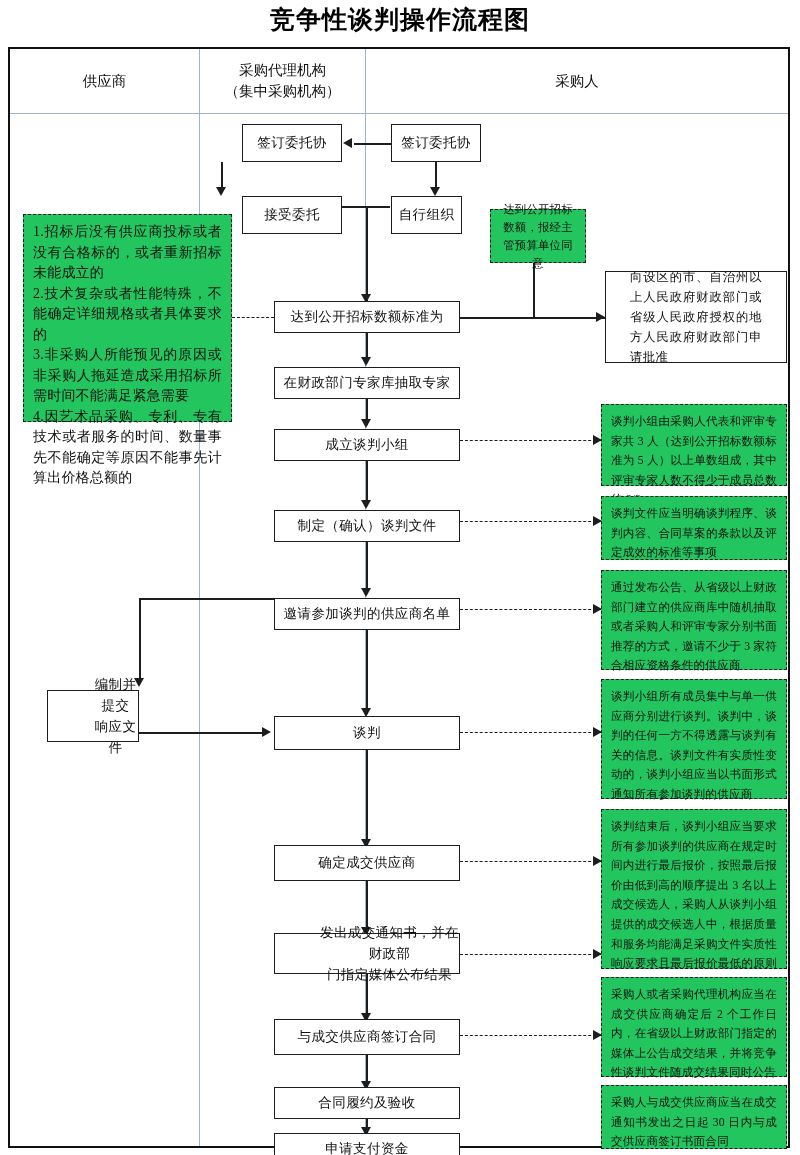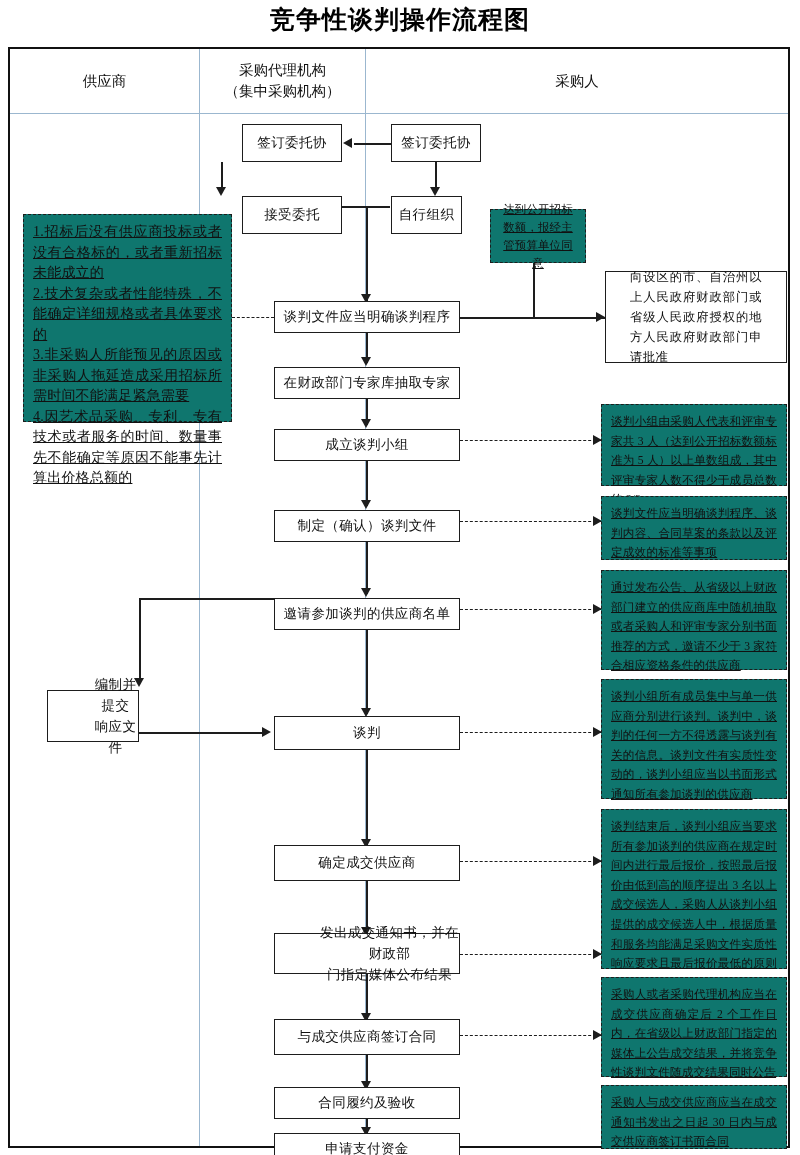--- a/index.html
+++ b/index.html
@@ -92,7 +92,7 @@
     position:absolute;
     box-sizing:border-box;
     border:1.5px dashed #1d1d1d;
-    background:#0f766e;
+    background:#22c55e;
     font-size:11.6px;
     line-height:19.6px;
     color:#111;
@@ -100,7 +100,6 @@
     text-align-last:left;
     padding:7px 9px 6px 9px;
     letter-spacing:.2px;
-    text-decoration:underline;
   }
   .note.center{
     text-align:center;

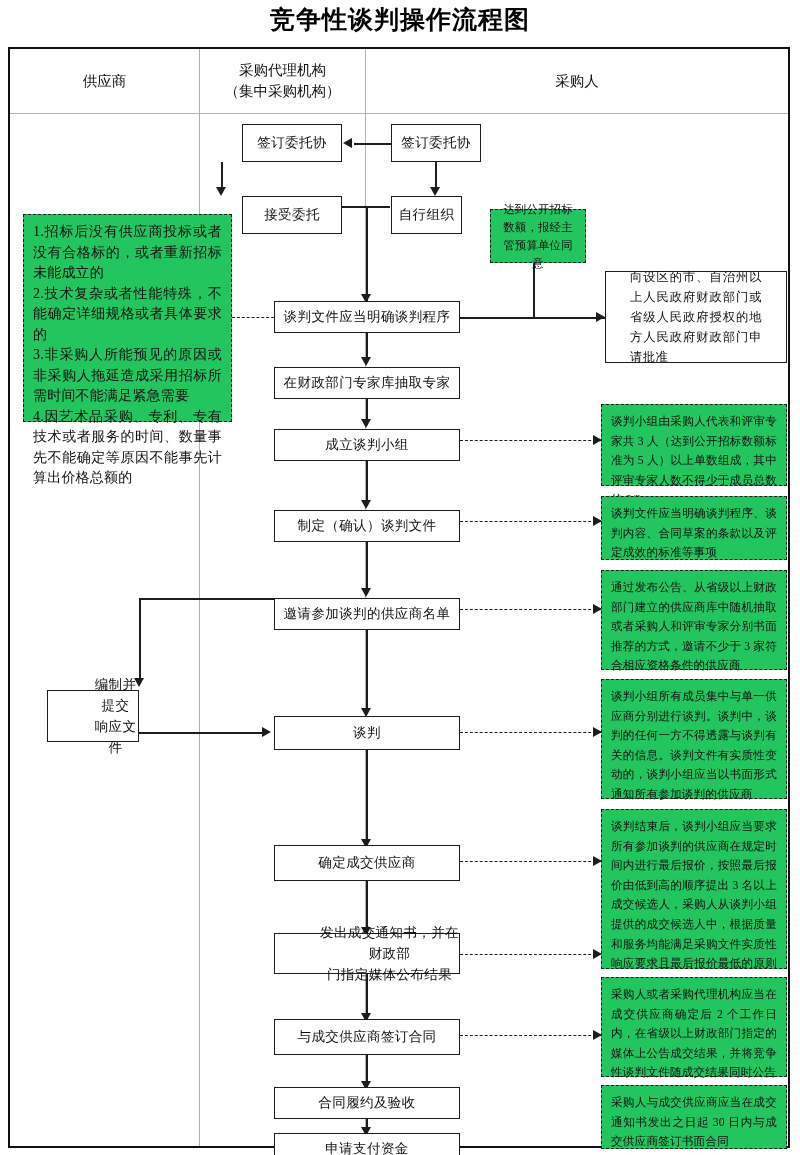--- a/index.html
+++ b/index.html
@@ -259,7 +259,7 @@
     </div>
 
     <div class="node" style="left:264px;top:252px;width:186px;height:32px;">
-      <span>谈判文件应当明确谈判程序</span>
+      <span>达到公开招标数额标准为</span>
     </div>
 
     <div class="node" style="left:264px;top:318px;width:186px;height:32px;">

